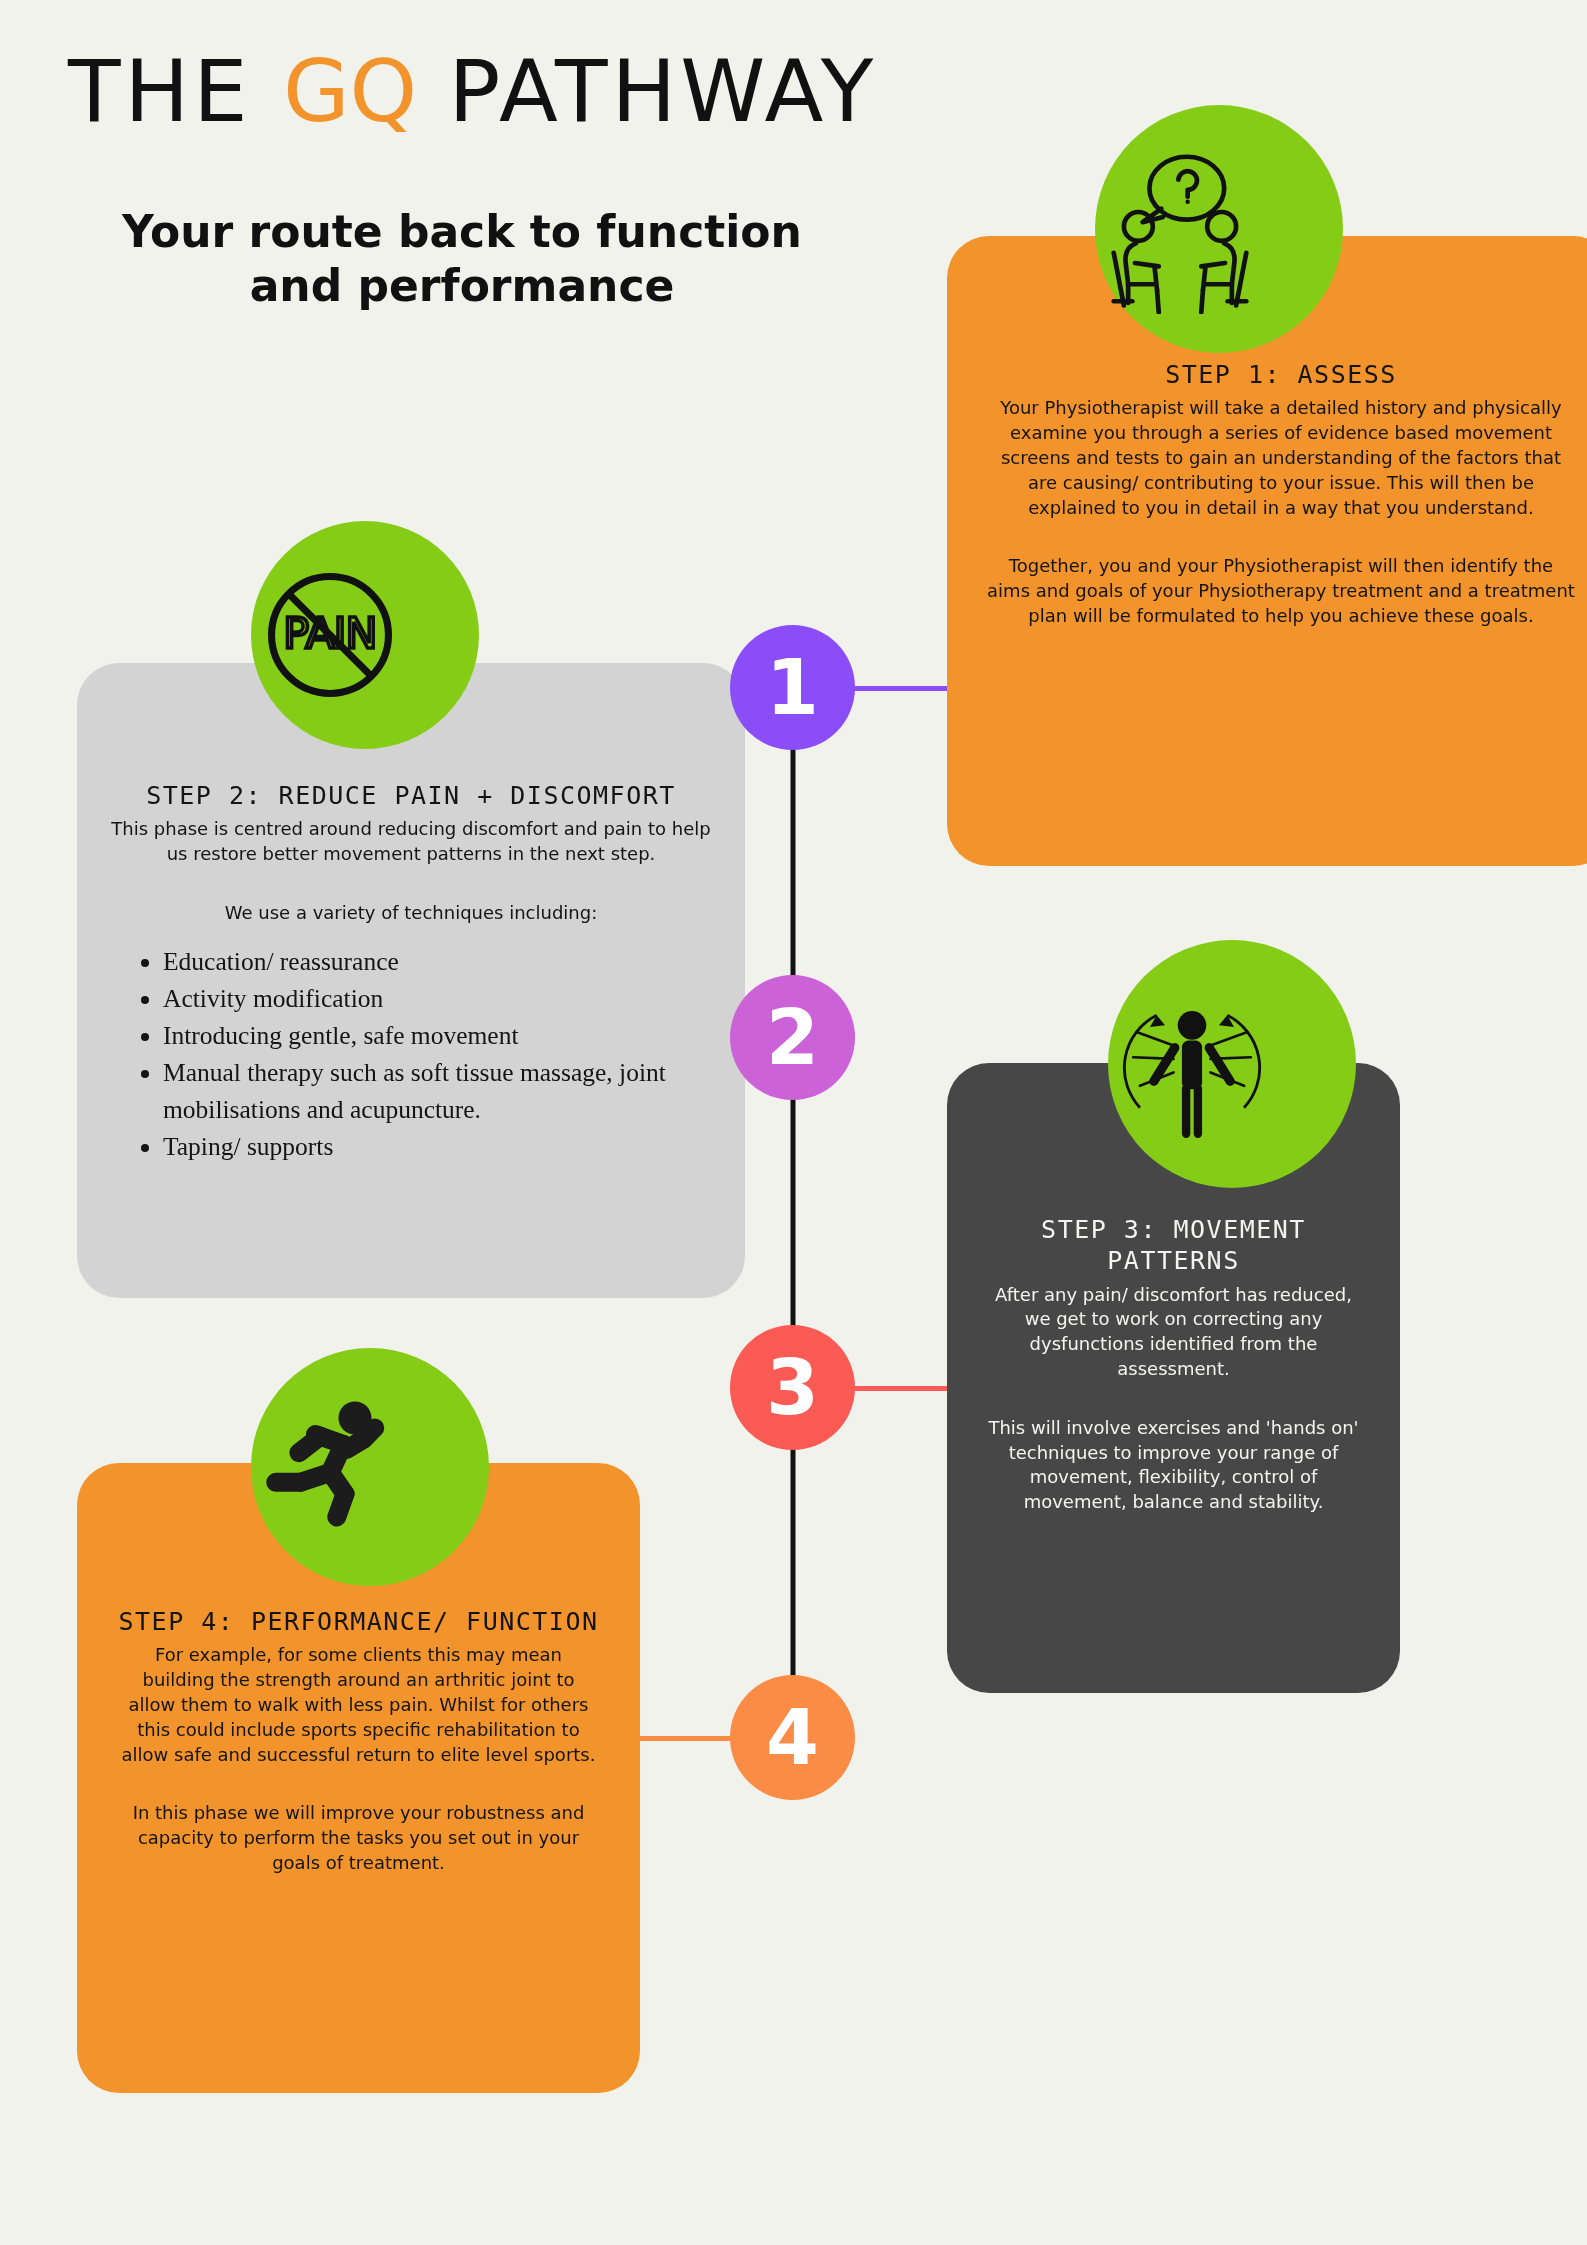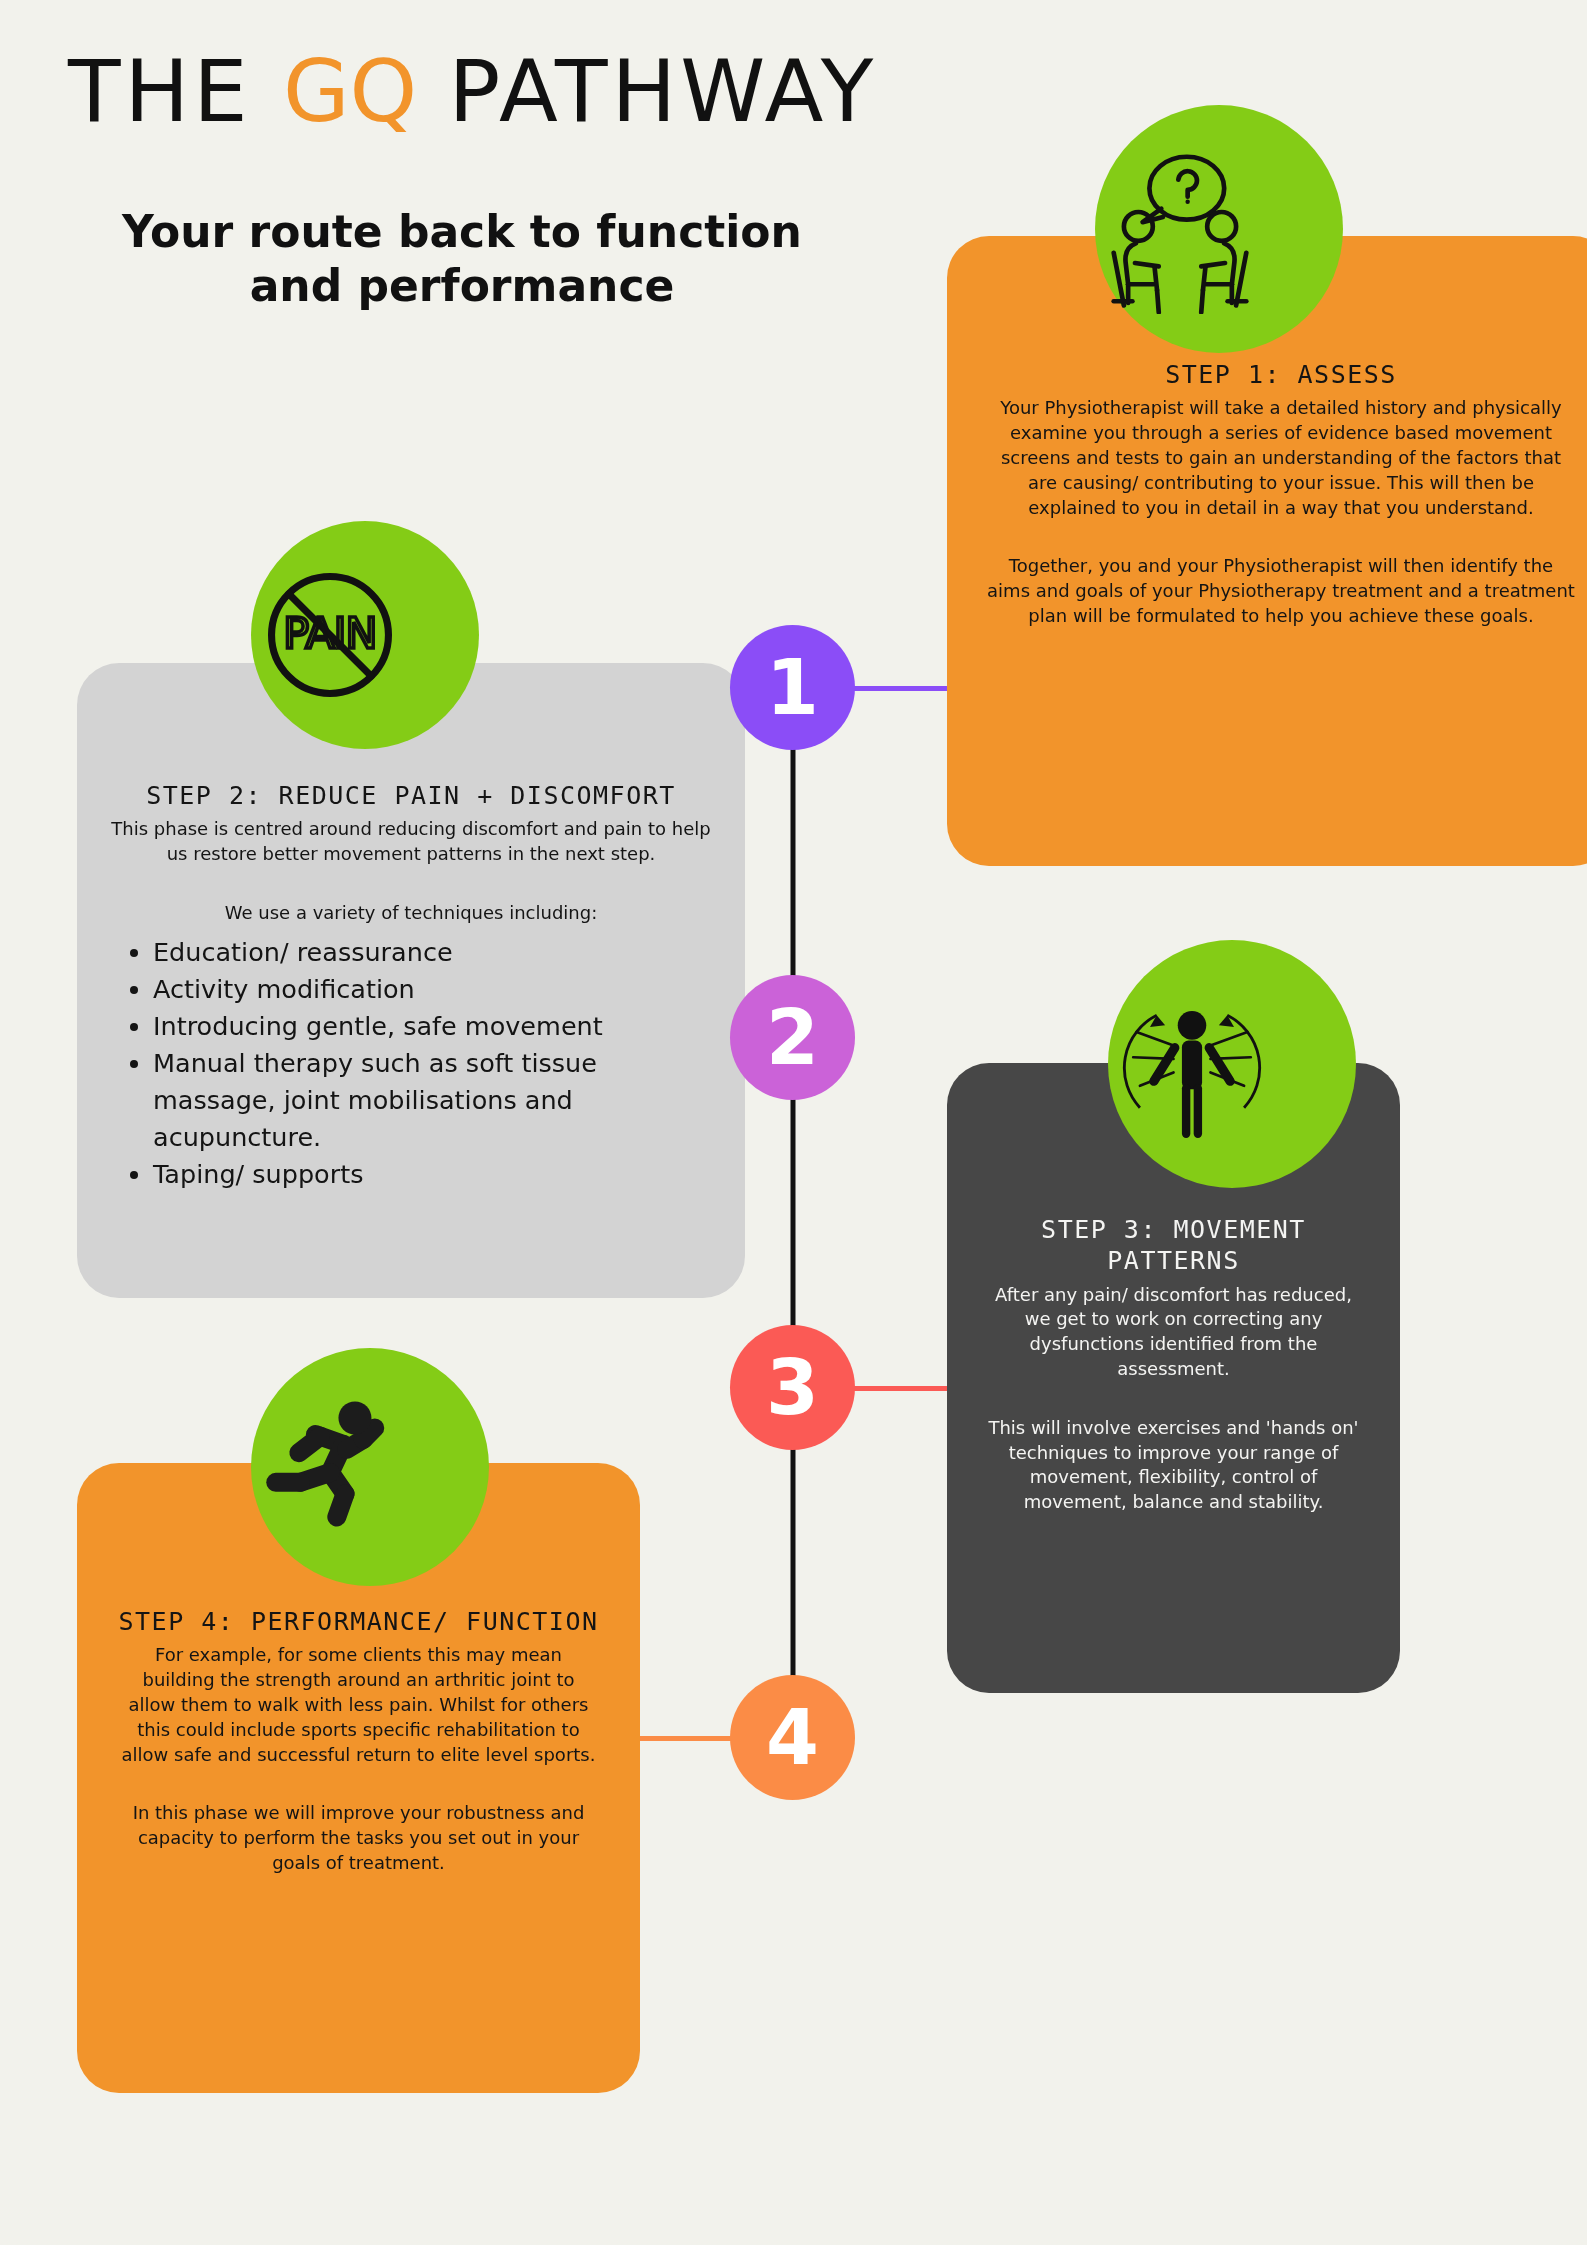--- a/index.html
+++ b/index.html
@@ -61,8 +61,8 @@
   }
   .card p + p{margin-top:34px;}
   .card ul{
-    margin:8px;padding:0 0 0 34px;text-align:left;
-    font-size:25.5px;line-height:1.45;
+    margin:18px;padding:0 0 0 34px;text-align:left;
+    font-size:25.5px;line-height:1.45;font-family:Liberation Serif, serif;
   }
   .card ul li{margin:0;padding:0;}
 

